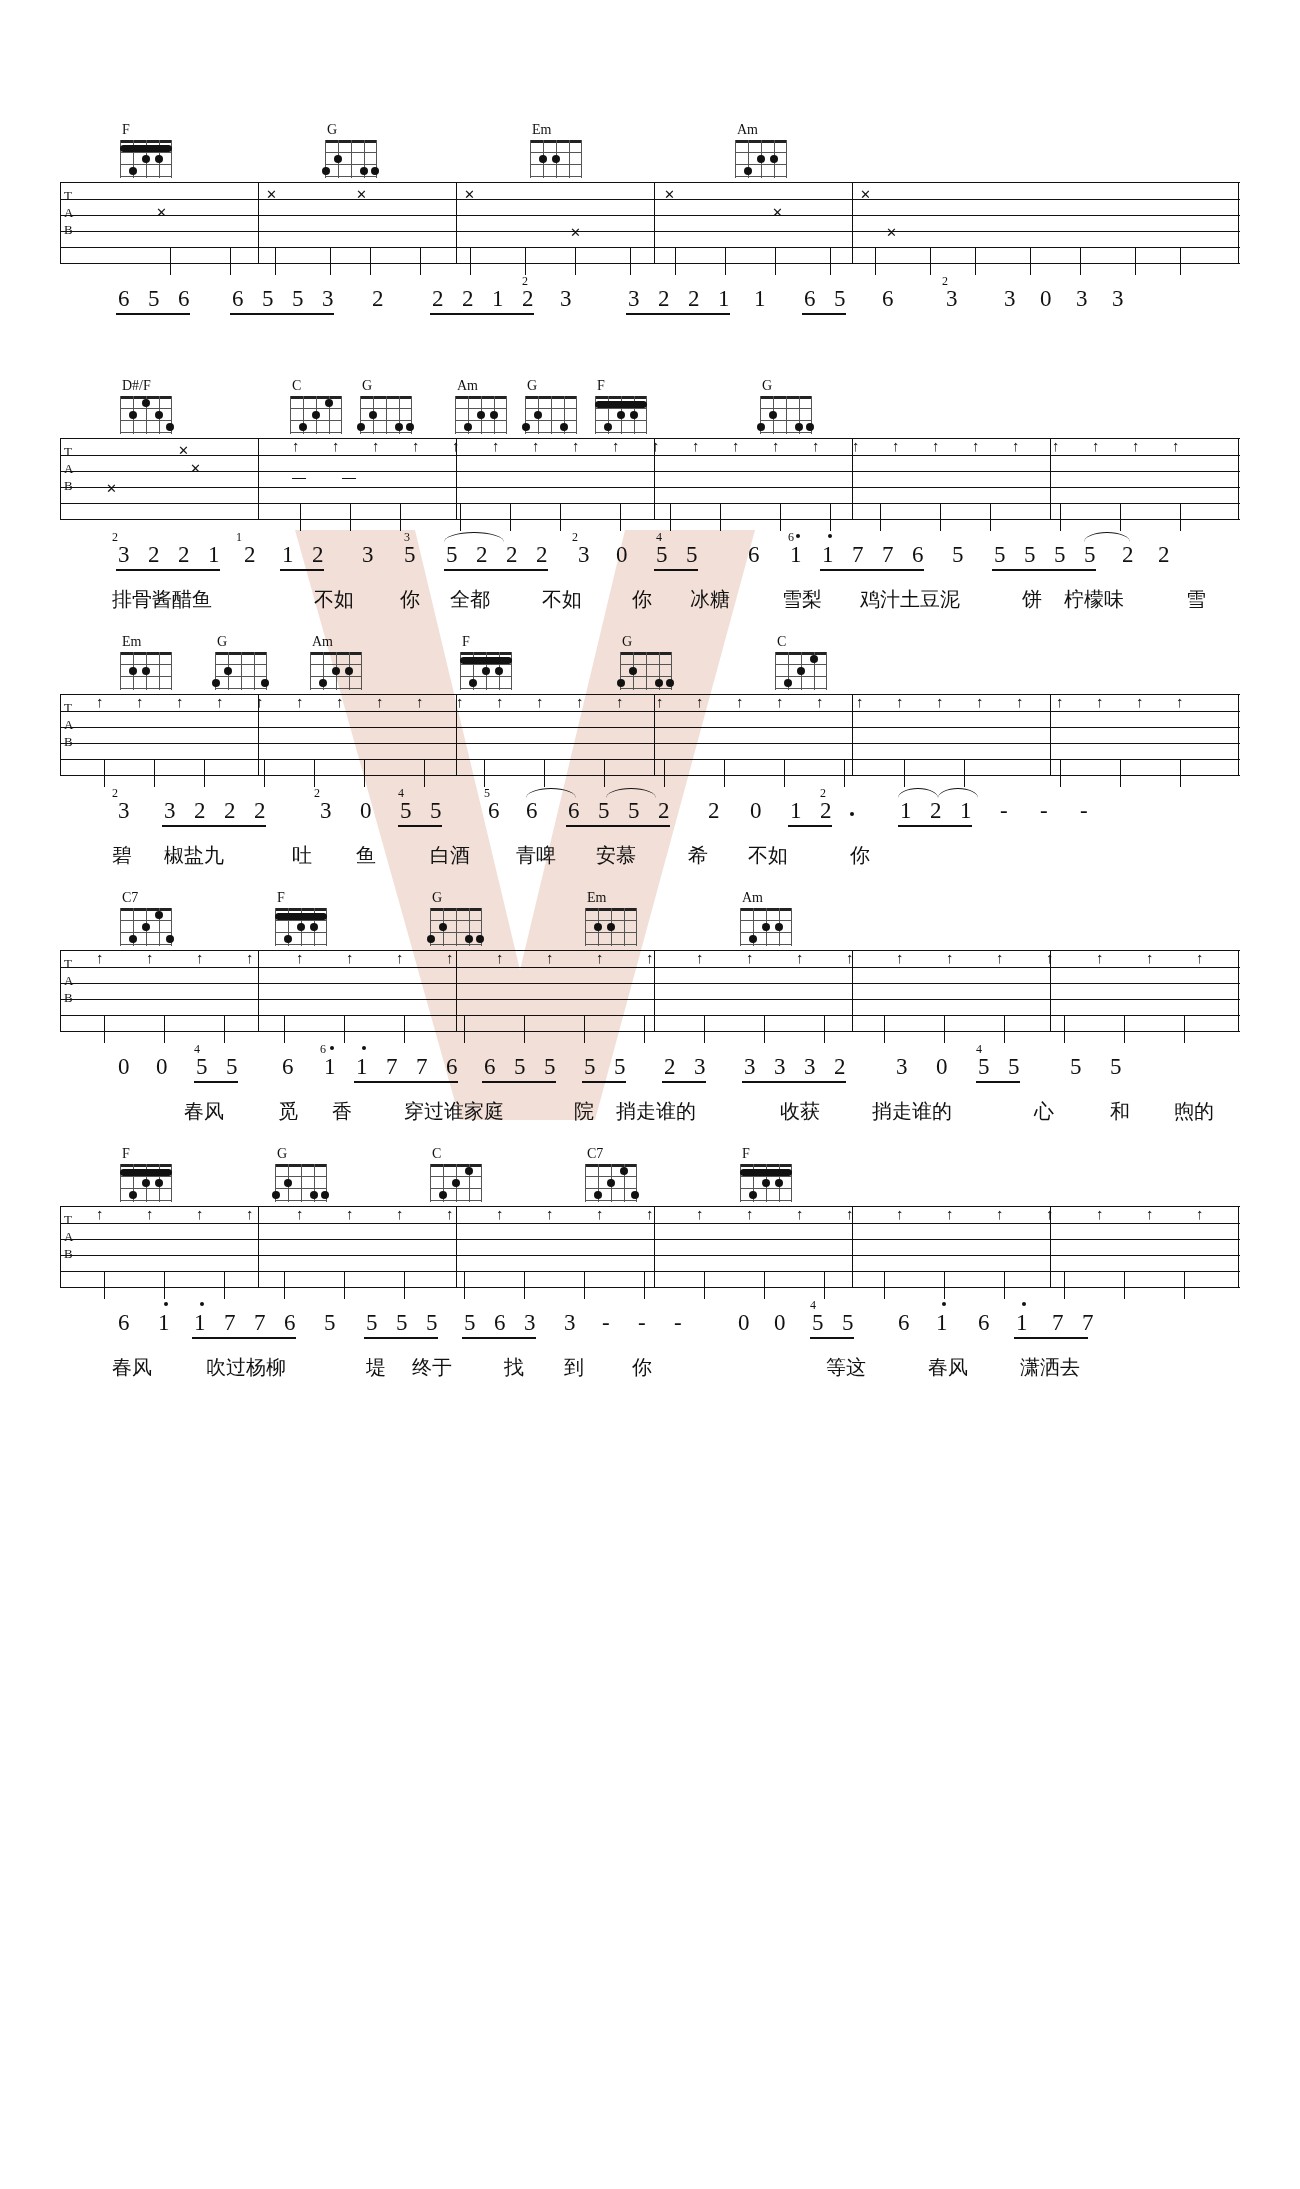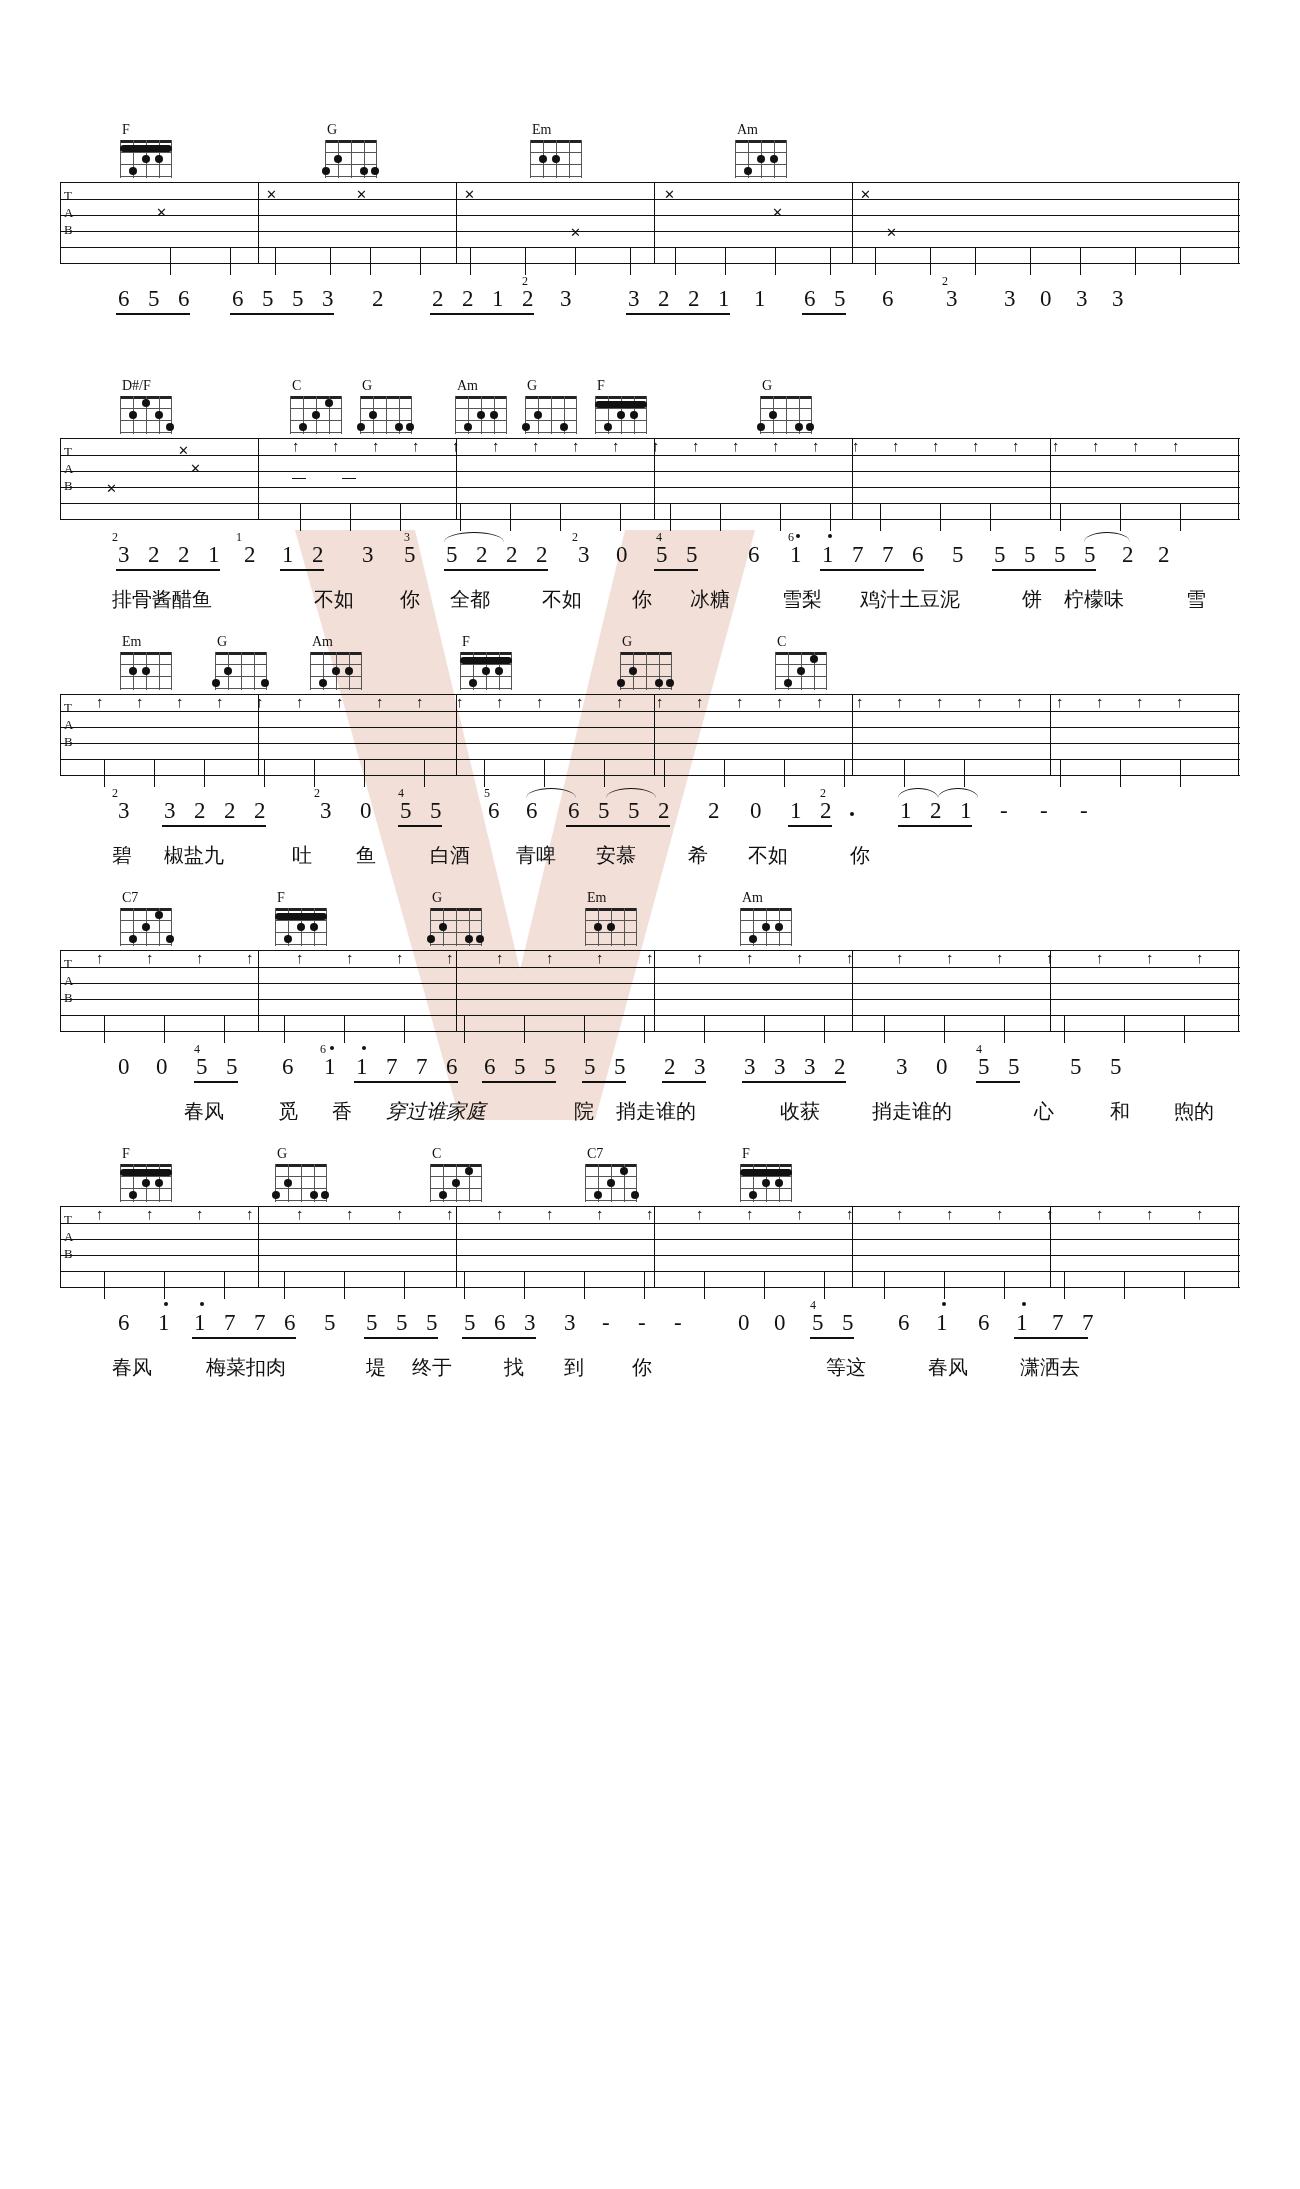--- a/index.html
+++ b/index.html
@@ -916,7 +916,7 @@
       <div class="ly" style="left:124px;">春风</div>
       <div class="ly" style="left:218px;">觅</div>
       <div class="ly" style="left:272px;">香</div>
-      <div class="ly" style="left:326px;font-style:italic;">穿过谁家庭</div>
+      <div class="ly" style="left:344px;">穿过谁家庭</div>
       <div class="ly" style="left:514px;">院</div>
       <div class="ly" style="left:556px;">捎走谁的</div>
       <div class="ly" style="left:720px;">收获</div>

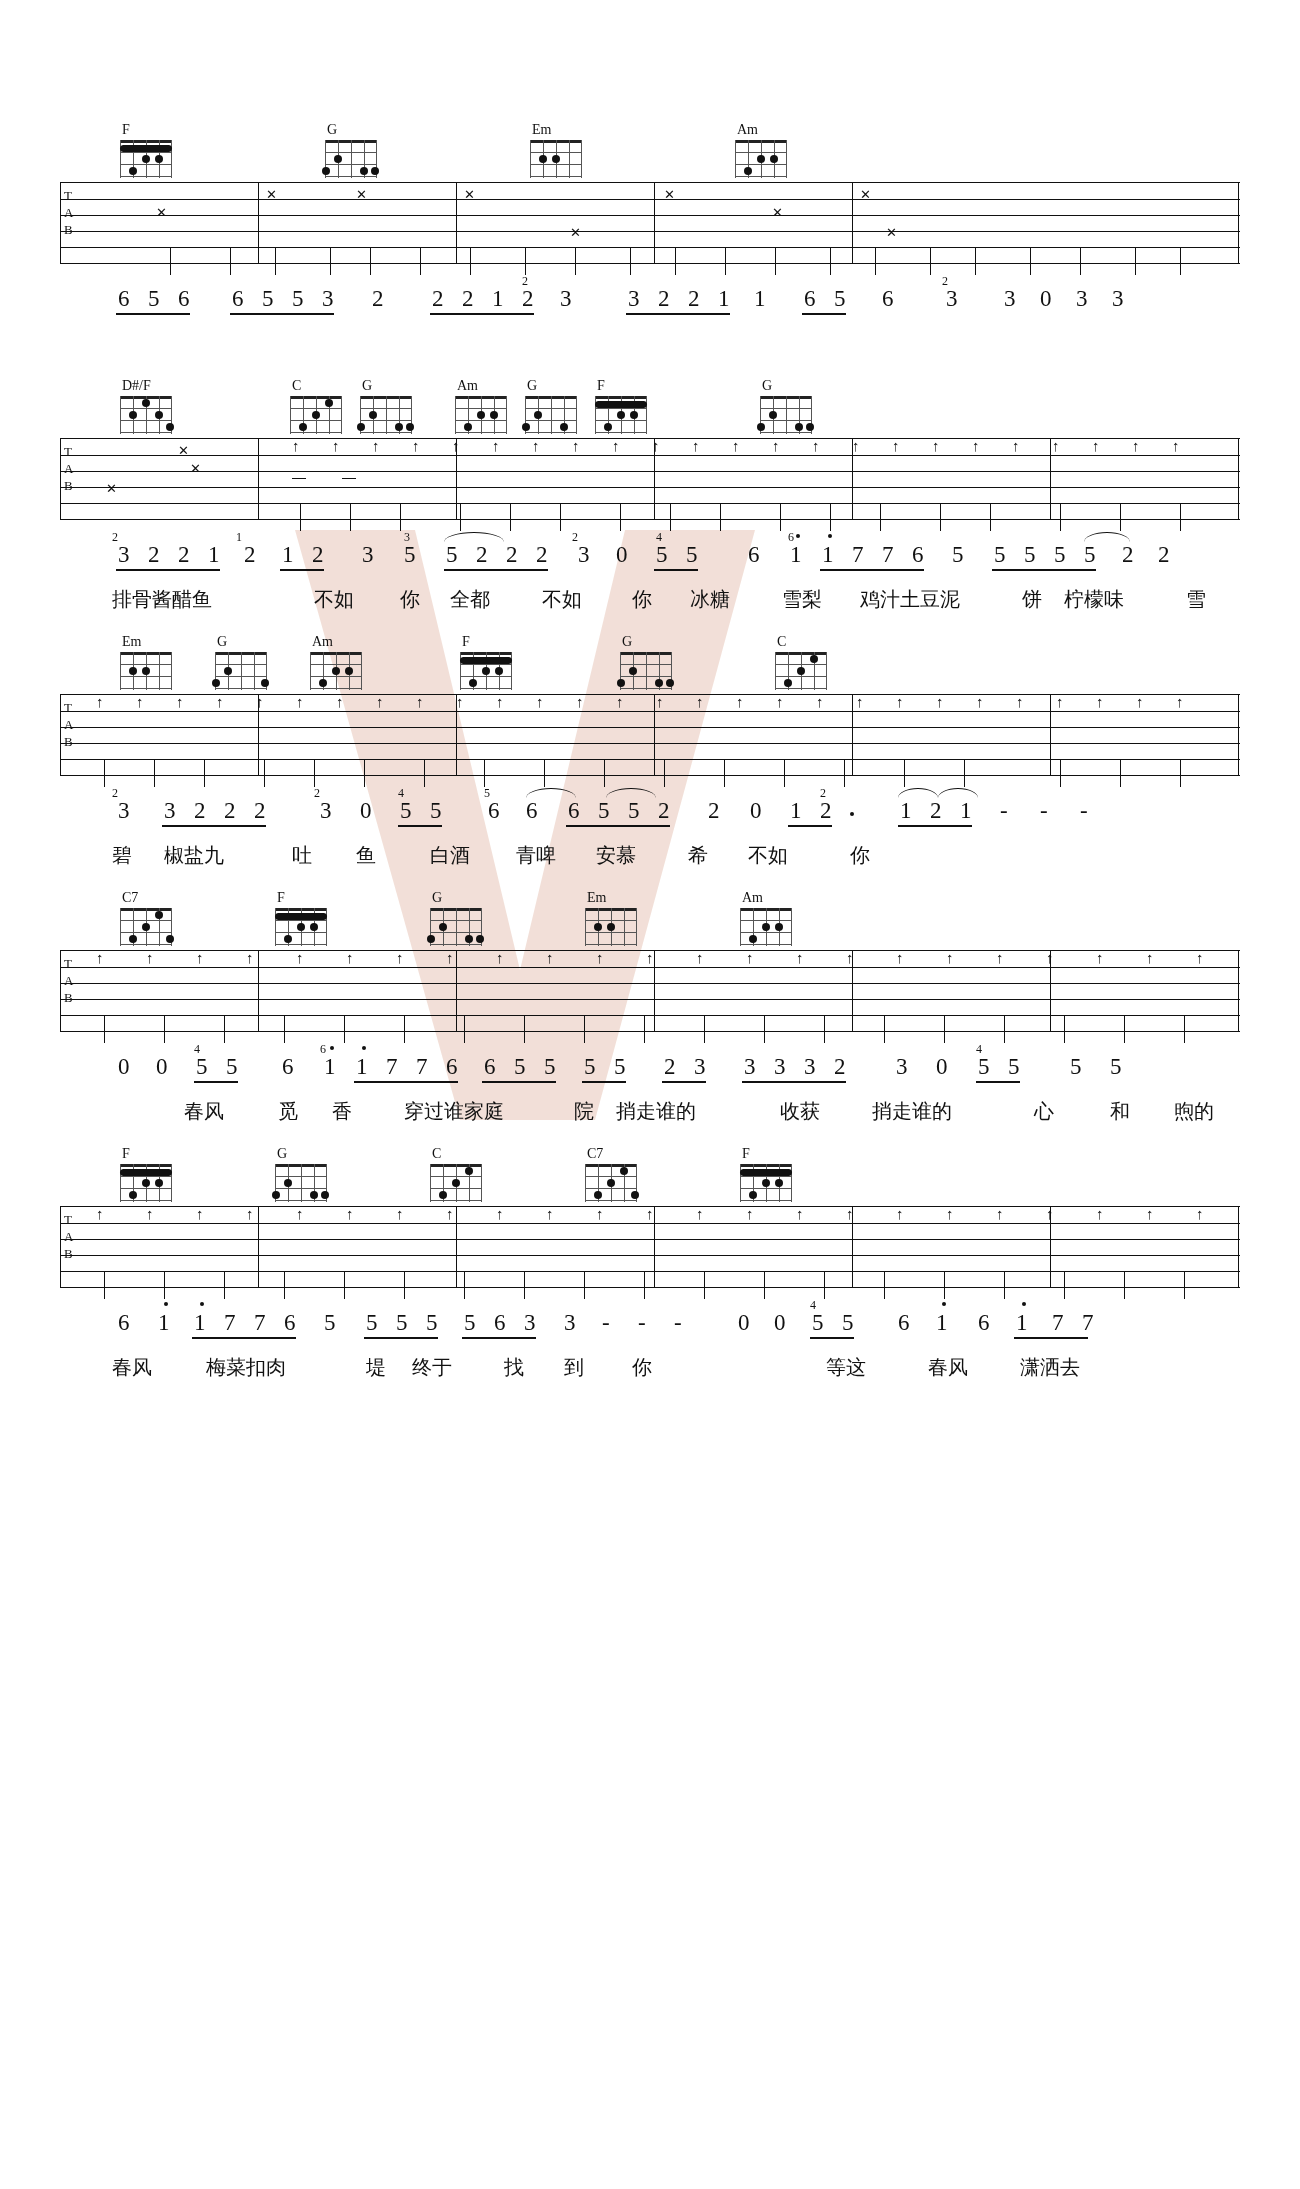--- a/index.html
+++ b/index.html
@@ -1119,7 +1119,7 @@
 
     <div class="lyrics">
       <div class="ly" style="left:52px;">春风</div>
-      <div class="ly" style="left:146px;">梅菜扣肉</div>
+      <div class="ly" style="left:146px;">吹过杨柳</div>
       <div class="ly" style="left:306px;">堤</div>
       <div class="ly" style="left:352px;">终于</div>
       <div class="ly" style="left:444px;">找</div>

